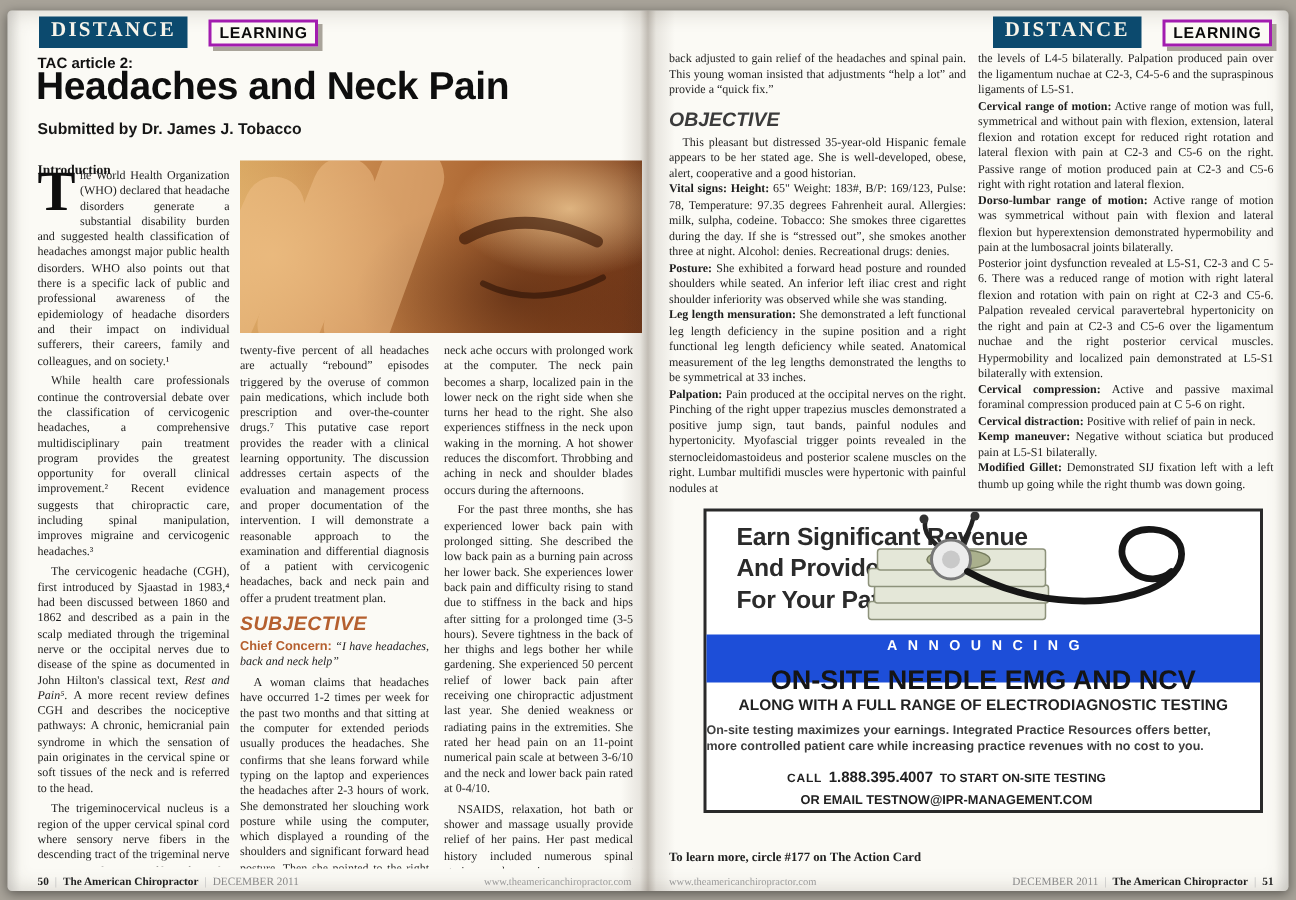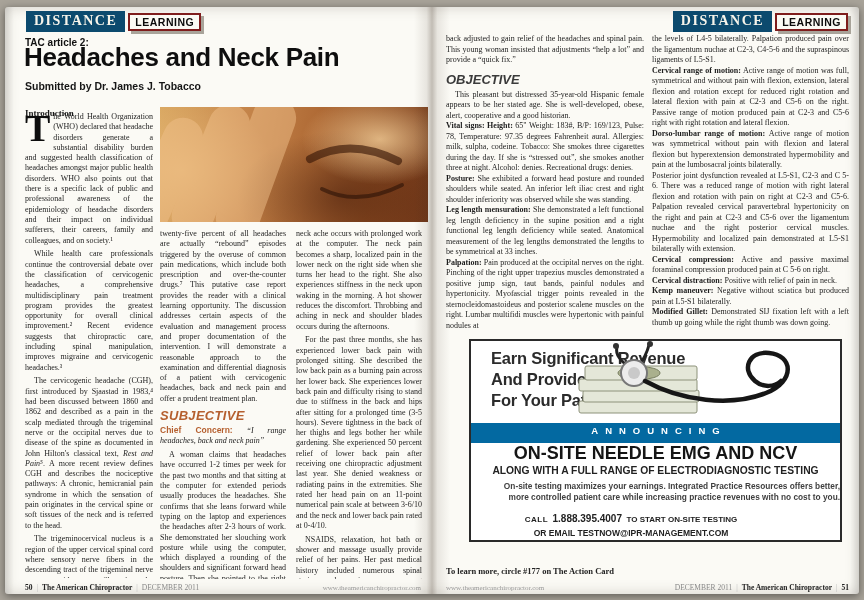--- a/index.html
+++ b/index.html
@@ -14,8 +14,8 @@
   .badge{position:absolute;display:flex;align-items:center;}
   .badge-d{background:#0c4a6e;color:#f7f4ea;font-family:"Liberation Serif",serif;font-weight:bold;
            font-size:14px;letter-spacing:1.5px;padding:2px 8px 3px;}
-  .badge-l{background:#fbfaf4;color:#0b0b0b;border:2px solid #7f1d1d;font-family:"Liberation Sans",sans-serif;
-           font-weight:bold;font-size:10.5px;letter-spacing:.5px;padding:1px 5px;margin-left:3px;box-shadow:3px 3px 0 #a9a49a;}
+  .badge-l{background:#fbfaf4;color:#0b0b0b;border:2px solid #a21caf;font-family:"Liberation Sans",sans-serif;
+           font-weight:bold;font-size:10.5px;letter-spacing:.5px;padding:1px 5px;margin-left:14px;box-shadow:3px 3px 0 #a9a49a;}
 
   .kicker{position:absolute;left:25px;top:37px;font:bold 10px "Liberation Sans",sans-serif;color:#111;}
   .title{position:absolute;left:24px;top:42px;margin:0;font:bold 26px "Liberation Sans",sans-serif;

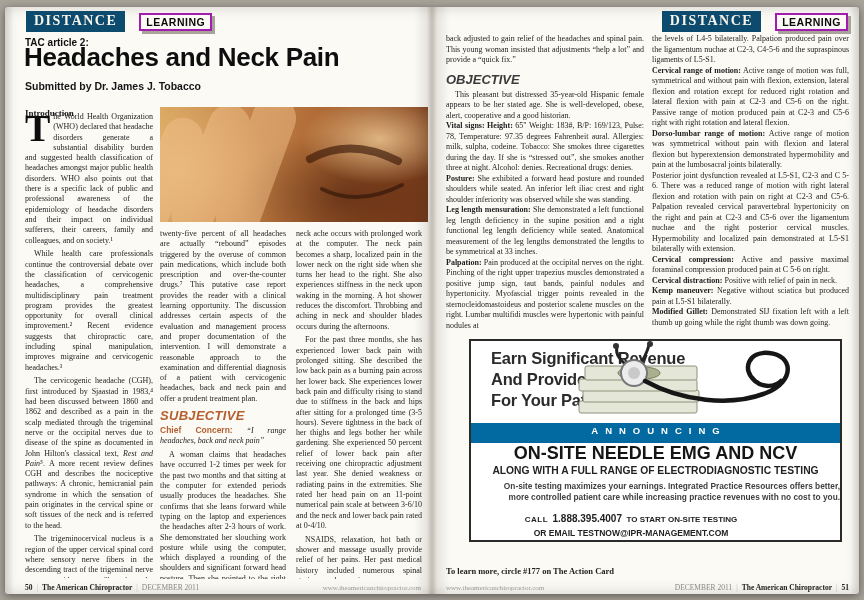--- a/index.html
+++ b/index.html
@@ -117,7 +117,7 @@
   <div class="col" style="left:160px;top:229px;width:126px;height:350px;">
     <p>twenty-five percent of all headaches are actually “rebound” episodes triggered by the overuse of common pain medications, which include both prescription and over-the-counter drugs.⁷  This putative case report provides the reader with a clinical learning opportunity.  The discussion addresses certain aspects of the evaluation and management process and proper documentation of the intervention. I will demonstrate a reasonable approach to the examination and differential diagnosis of a patient with cervicogenic headaches, back and neck pain and offer a prudent treatment plan.</p>
     <div class="h-subj">SUBJECTIVE</div>
-    <p class="chief"><b>Chief Concern:</b> <i>“I range headaches, back and neck pain”</i></p>
+    <p class="chief"><b>Chief Concern:</b> <i>“I have headaches, back and neck help”</i></p>
     <p class="ind">A woman claims that headaches have occurred 1-2 times per week for the past two months and that sitting at the computer for extended periods usually produces the headaches.  She confirms that she leans forward while typing on the laptop and experiences the headaches after 2-3 hours of work.  She demonstrated her slouching work posture while using the computer, which displayed a rounding of the shoulders and significant forward head posture. Then she pointed to the right occipital and temporal areas as the areas of her pain.  She denied any morning headaches, loss of vision, weakness or loss of consciousness with the headaches.</p>
 
   </div>

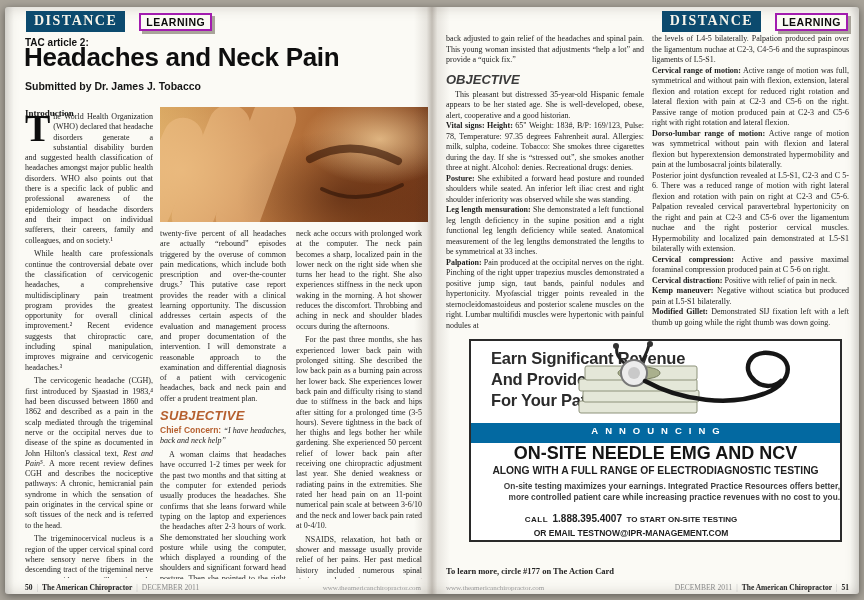--- a/index.html
+++ b/index.html
@@ -56,7 +56,7 @@
   .ad-head{position:absolute;left:20px;top:7px;font:bold 16.5px "Liberation Sans",sans-serif;
            color:#2b2b2b;line-height:21px;letter-spacing:-.2px;}
   .ad-art{position:absolute;left:100px;top:0;}
-  .ad-banner{position:absolute;left:0;right:0;top:82px;height:20px;background:#0369a1;color:#fff;
+  .ad-banner{position:absolute;left:0;right:0;top:82px;height:32px;background:#1d4ed8;color:#fff;
              font:bold 9.5px "Liberation Sans",sans-serif;letter-spacing:7px;text-align:center;
              line-height:16px;padding-left:7px;}
   .ad-title{position:absolute;left:0;right:0;top:102px;text-align:center;

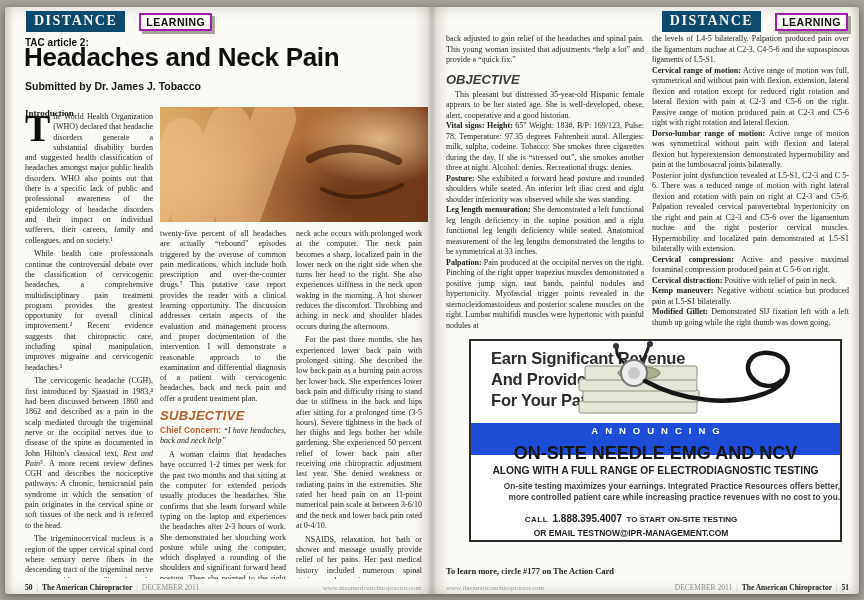--- a/index.html
+++ b/index.html
@@ -63,7 +63,7 @@
             font:bold 18px "Liberation Sans",sans-serif;color:#151515;}
   .ad-sub{position:absolute;left:0;right:0;top:124px;text-align:center;
           font:bold 10.3px "Liberation Sans",sans-serif;color:#222;}
-  .ad-body{position:absolute;left:0;right:0;top:140px;text-align:right;
+  .ad-body{position:absolute;left:0;right:0;top:140px;text-align:left;
            font:bold 8.3px "Liberation Sans",sans-serif;color:#3f3f3f;line-height:11px;}
   .ad-call{position:absolute;left:40px;top:167px;width:240px;text-align:center;
            font-family:"Liberation Sans",sans-serif;color:#222;}

